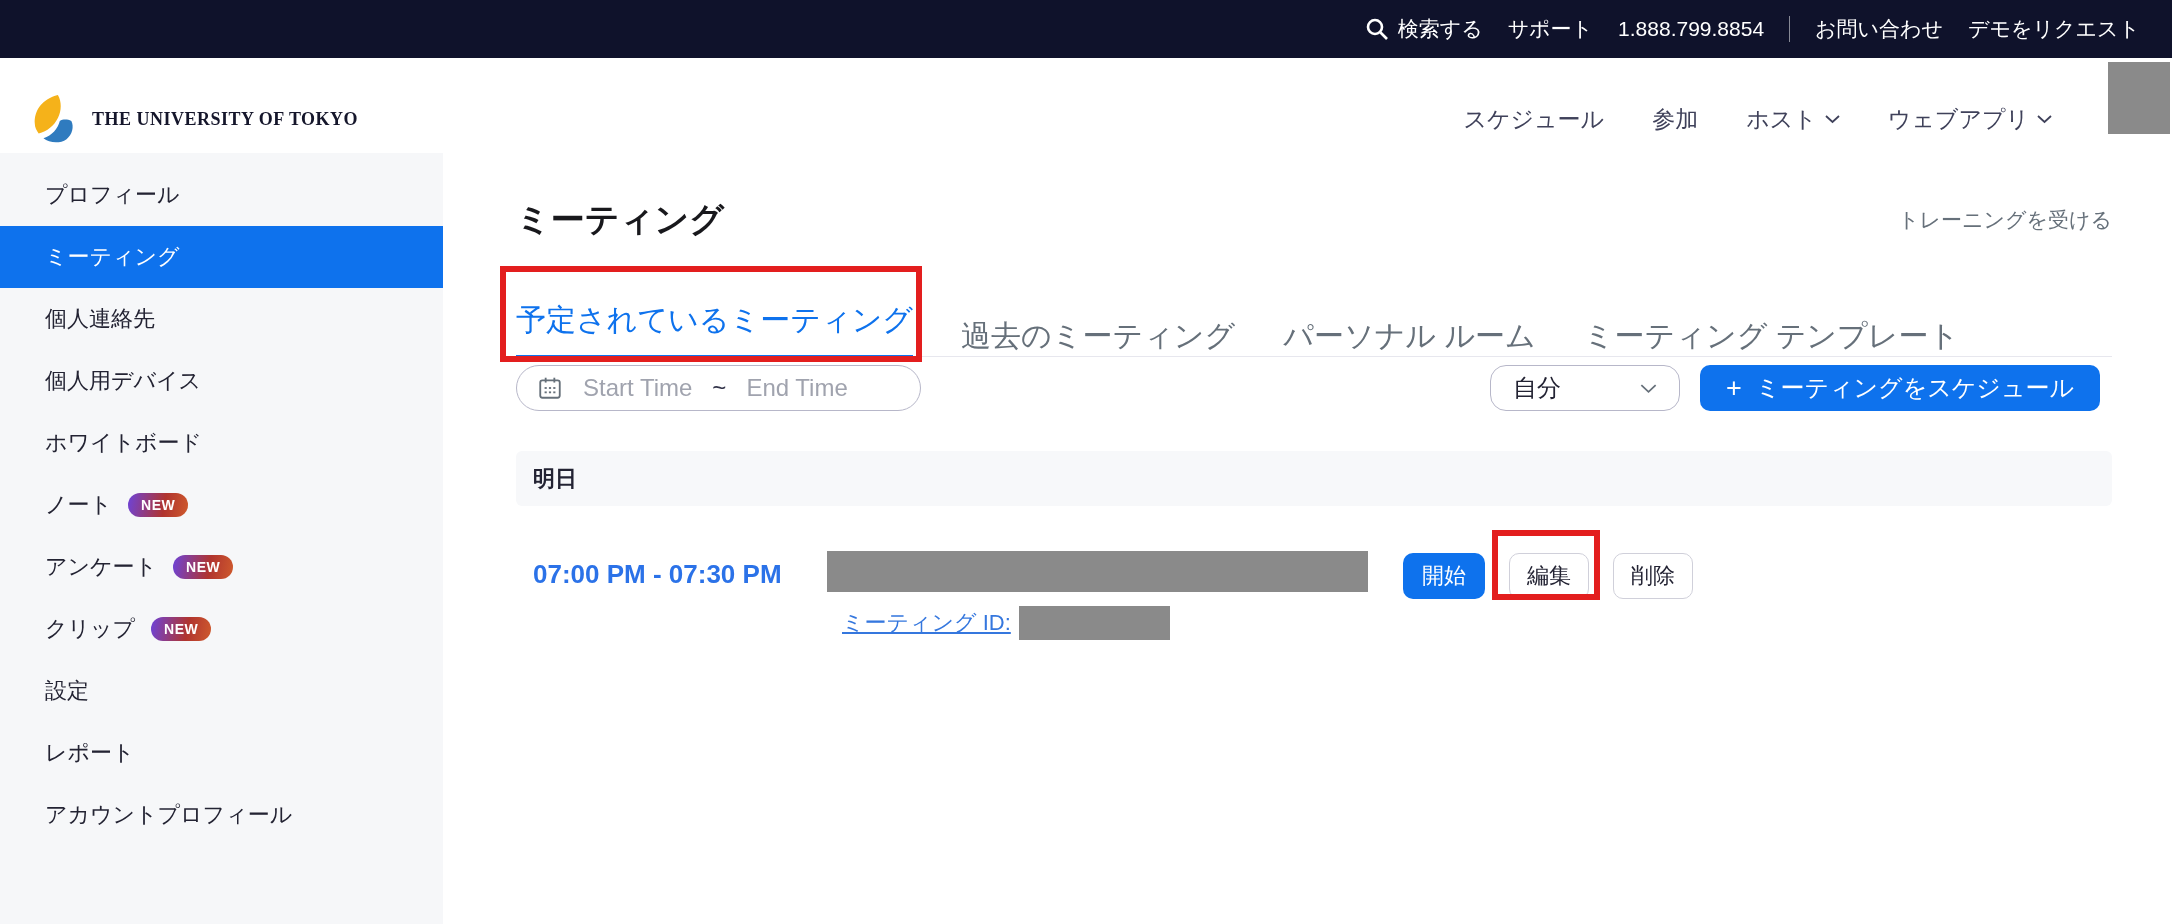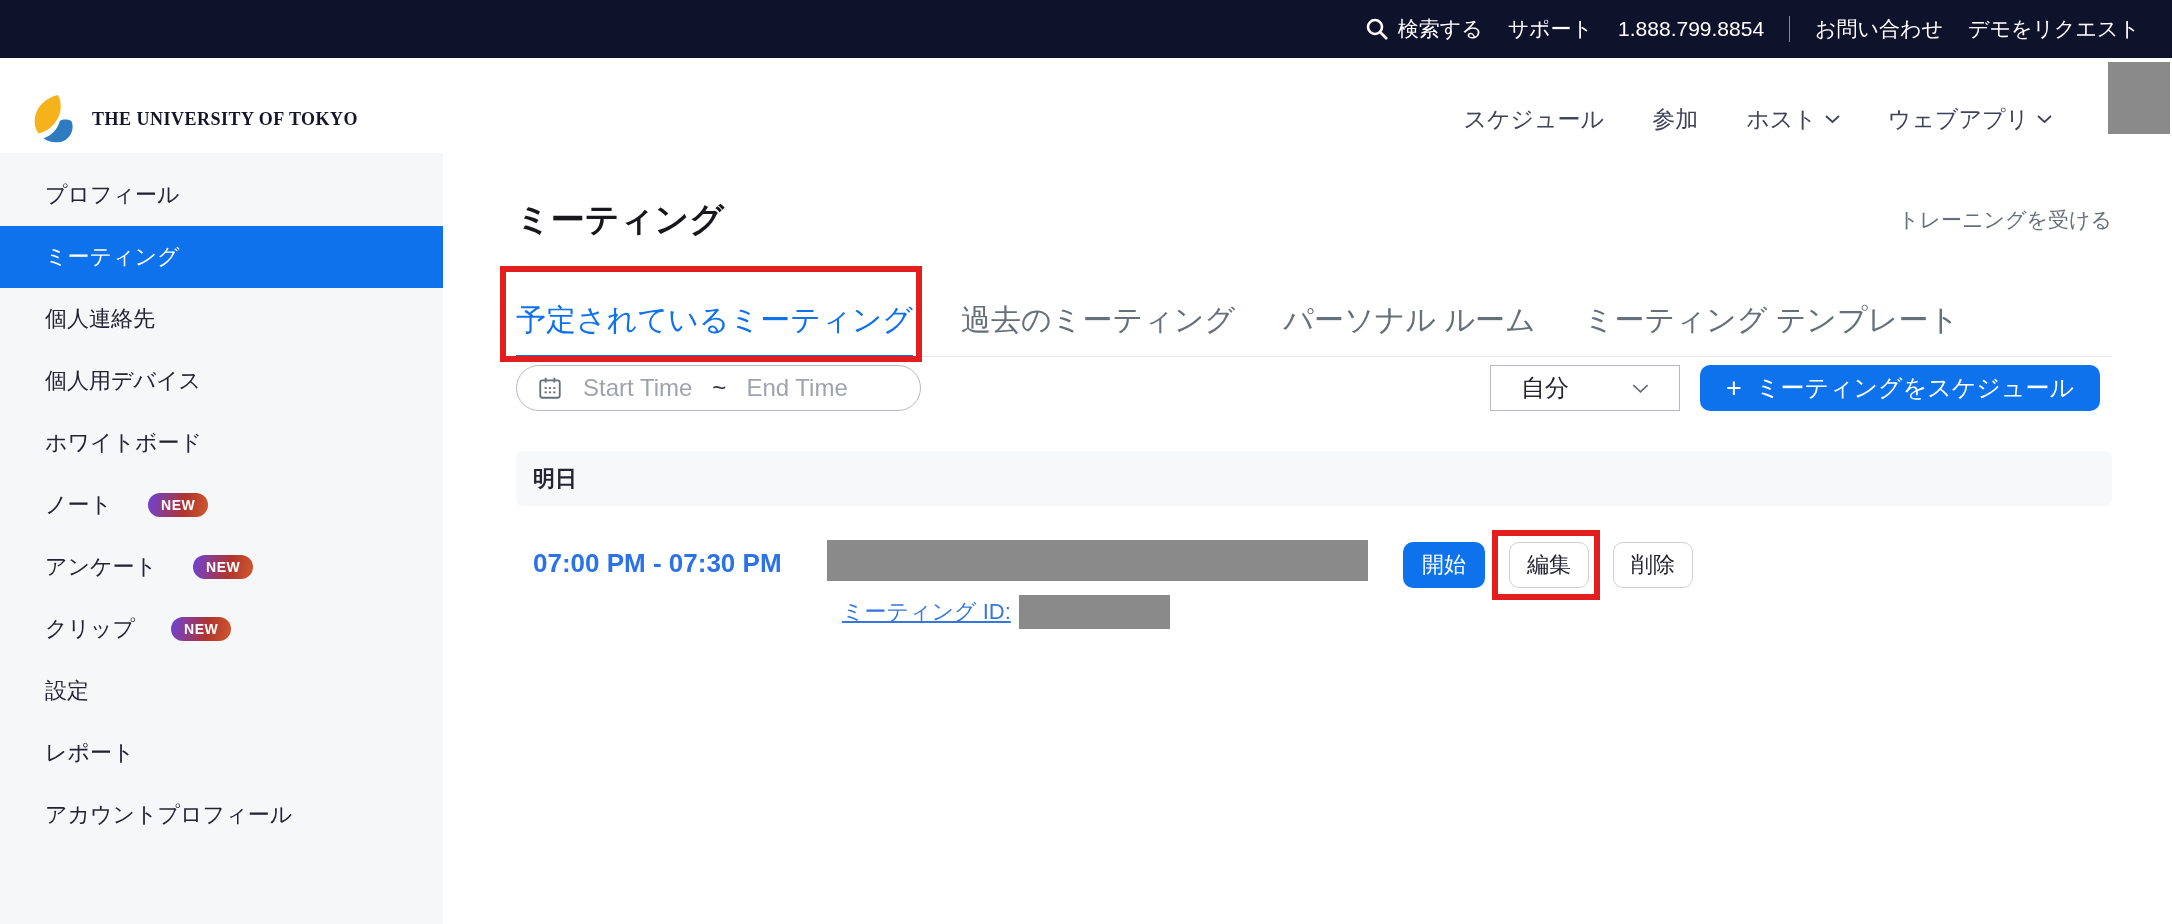--- a/index.html
+++ b/index.html
@@ -46,7 +46,7 @@
 
   .tabs-row { position:relative; display:flex; gap:48px; margin:57px 60px 0 73px; align-items:flex-end; }
   .tabs-row::after { content:""; position:absolute; left:0; right:0; bottom:0; height:1px; background:#e7e7ee; }
-  .tab { font-size:30px; color:#66707A; padding-bottom:16px; cursor:pointer; white-space:nowrap; position:relative; z-index:2; }
+  .tab { font-size:30px; color:#66707A; padding-bottom:0; cursor:pointer; white-space:nowrap; position:relative; z-index:2; }
   .tab.active { color:#0E72ED; border-bottom:4px solid #0E72ED; margin-bottom:-2px; padding-bottom:14px; }
 
   .filter-row { display:flex; align-items:center; margin:8px 72px 0 73px; }

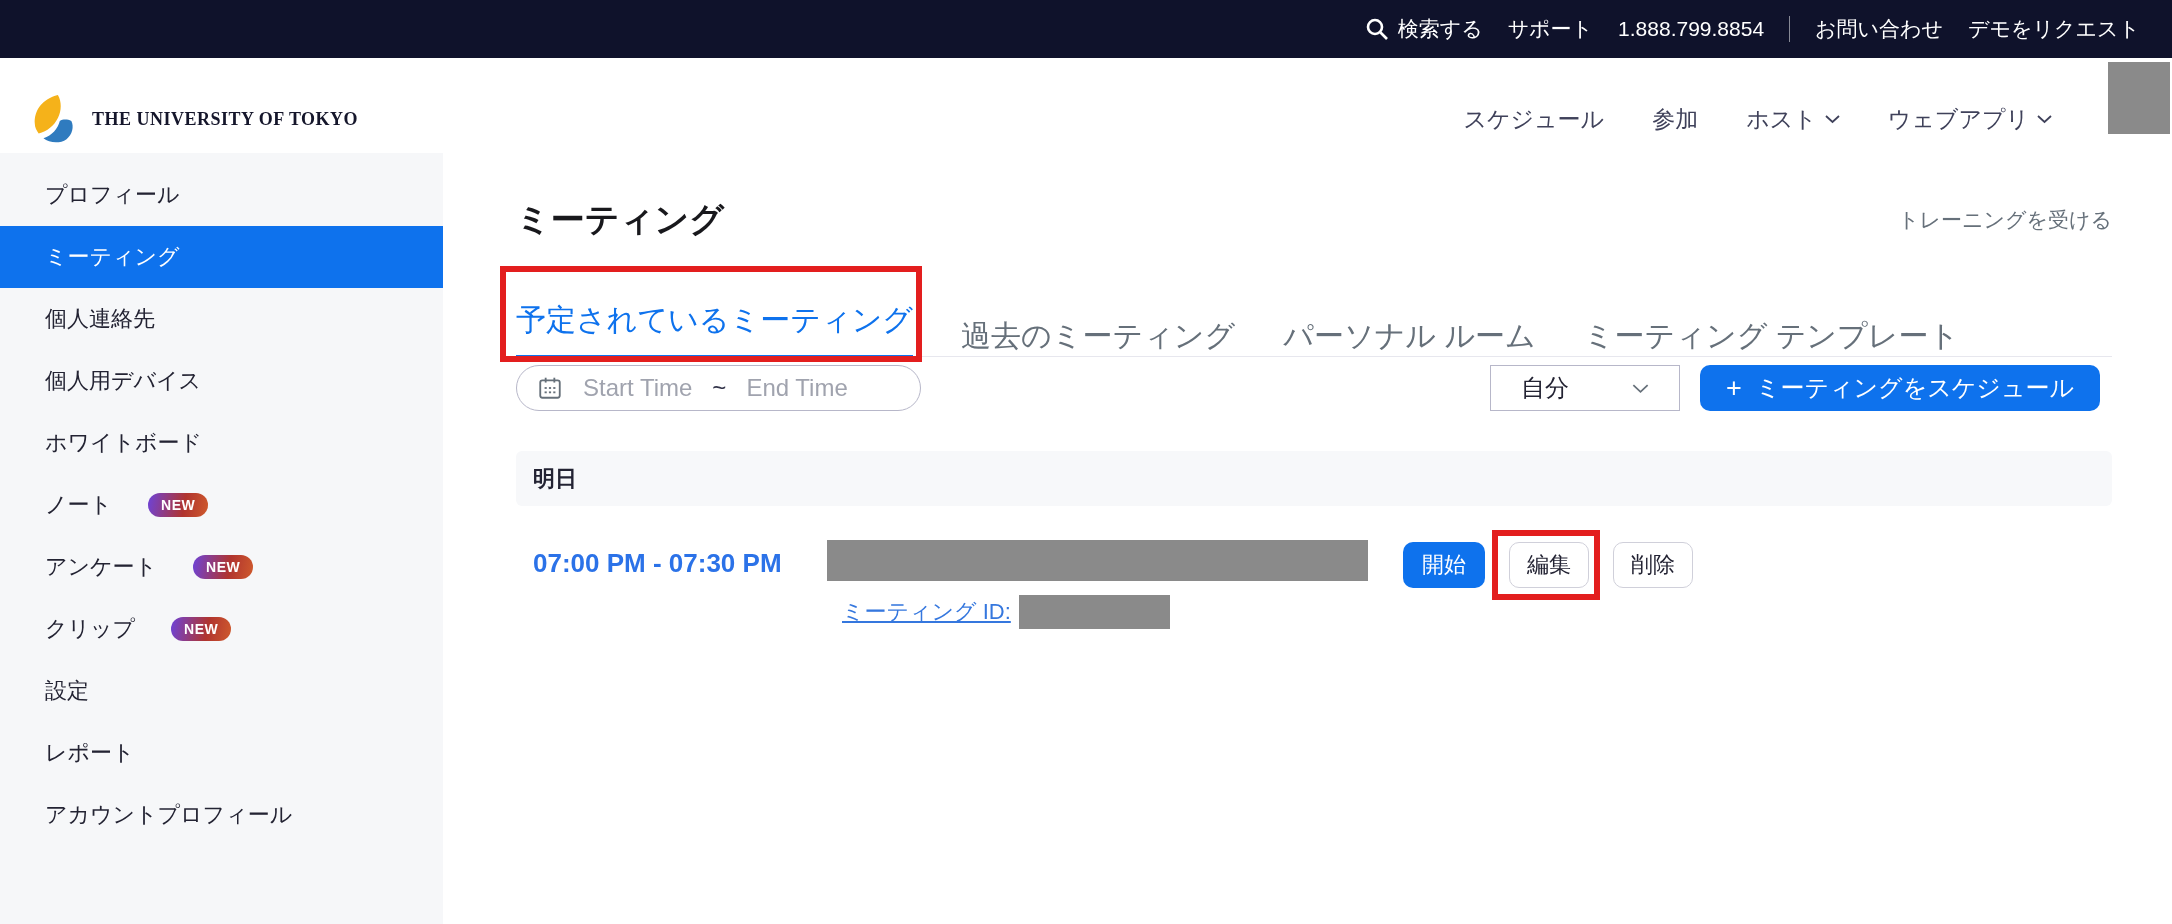--- a/index.html
+++ b/index.html
@@ -54,8 +54,8 @@
                 display:flex; align-items:center; padding:0 20px; gap:20px; background:#fff; cursor:text; }
   .date-range .ph { font-size:24px; color:#a0a3ae; }
   .date-range .tilde { font-size:24px; color:#33344a; }
-  .host-select { margin-left:auto; width:190px; height:46px; border:1px solid #b7b7c9; border-radius:0;
-                 display:flex; align-items:center; padding:0 30px; font-size:24px; color:#232333;
+  .host-select { margin-left:auto; width:190px; height:46px; border:1px solid #b7b7c9; border-radius:16px;
+                 display:flex; align-items:center; padding:0 22px; font-size:24px; color:#232333;
                  cursor:pointer; background:#fff; }
   .host-select .chev { margin-left:auto; }
   .schedule-btn { margin-left:20px; height:46px; background:#0E72ED; border:none; border-radius:10px;

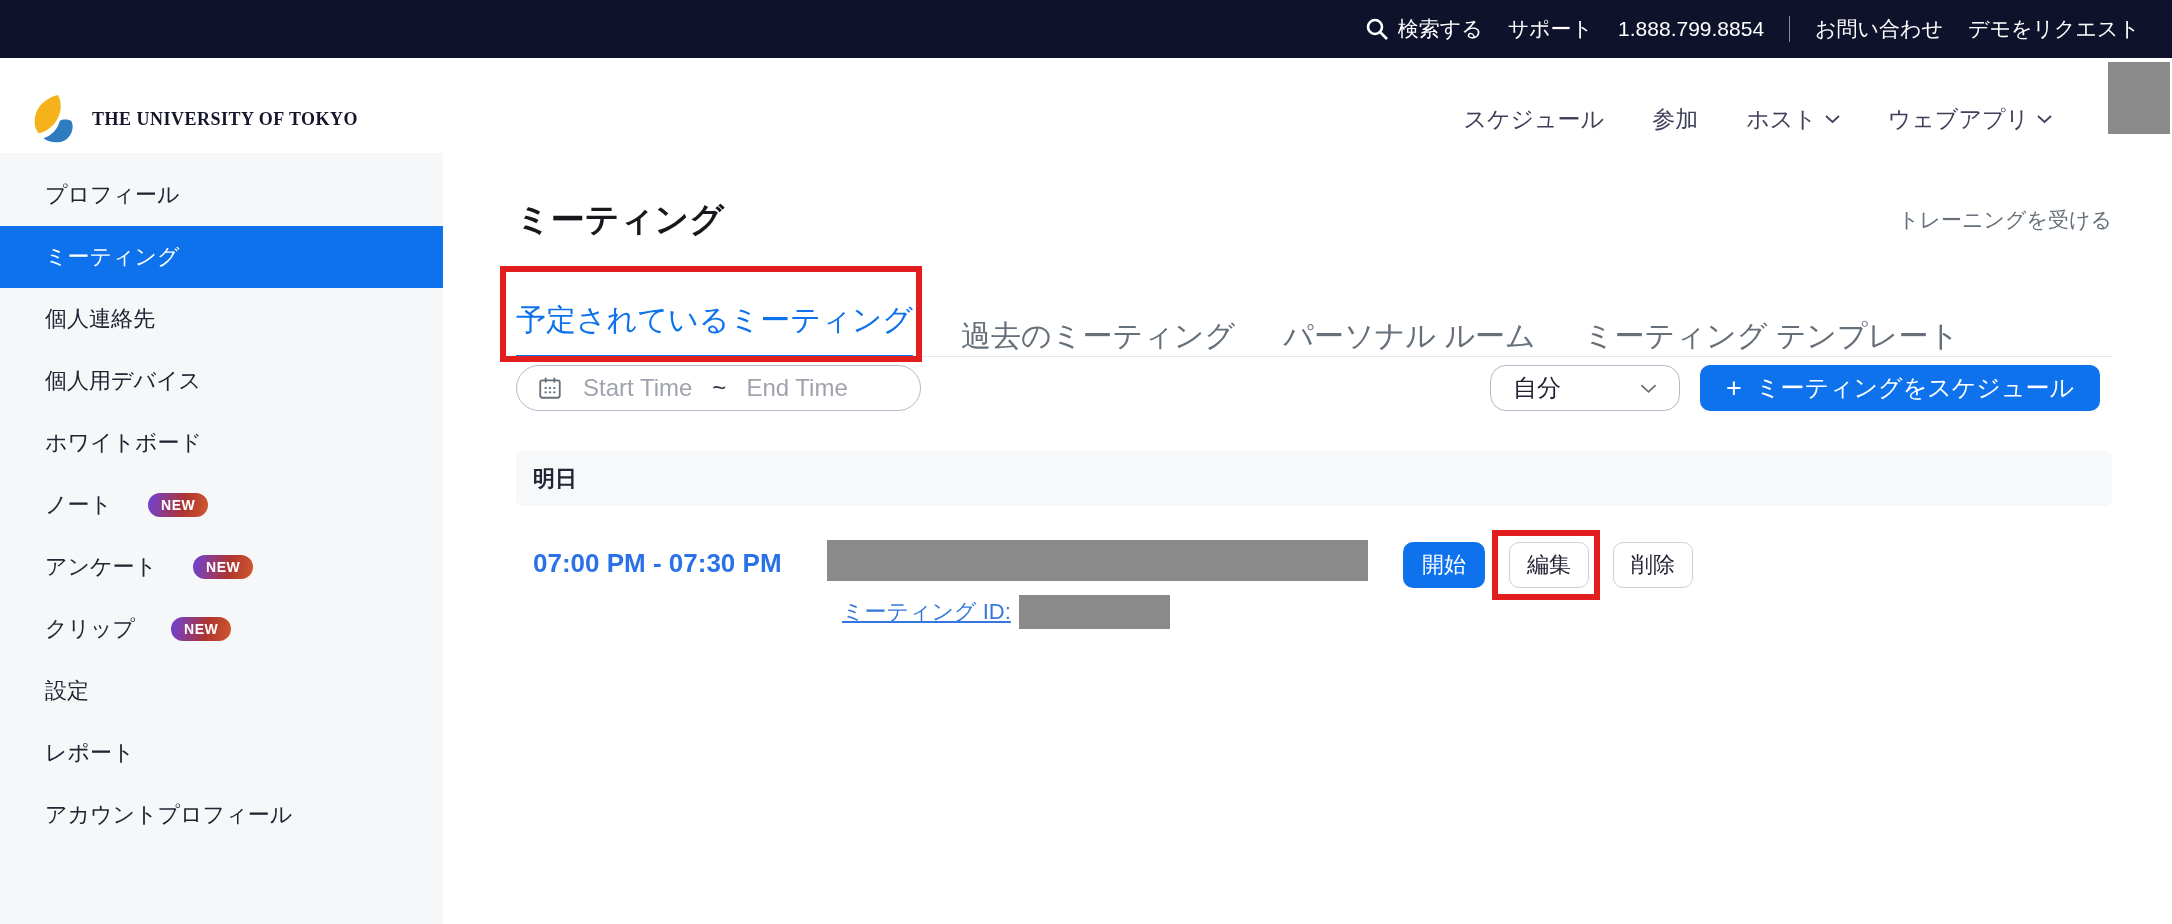--- a/index.html
+++ b/index.html
@@ -35,7 +35,7 @@
   .badge-new { display:inline-flex; align-items:center; justify-content:center;
                background:linear-gradient(100deg,#6d43d9 0%,#b0342f 60%,#cf5a2d 100%);
                color:#fff; font-size:14px; font-weight:700; letter-spacing:0.5px;
-               padding:5px 13px; border-radius:14px; line-height:1;margin-left:20px; }
+               padding:5px 13px; border-radius:14px; line-height:1; }
 
   
   .content { position:absolute; left:443px; top:153px; right:0; bottom:0; background:#fff; }

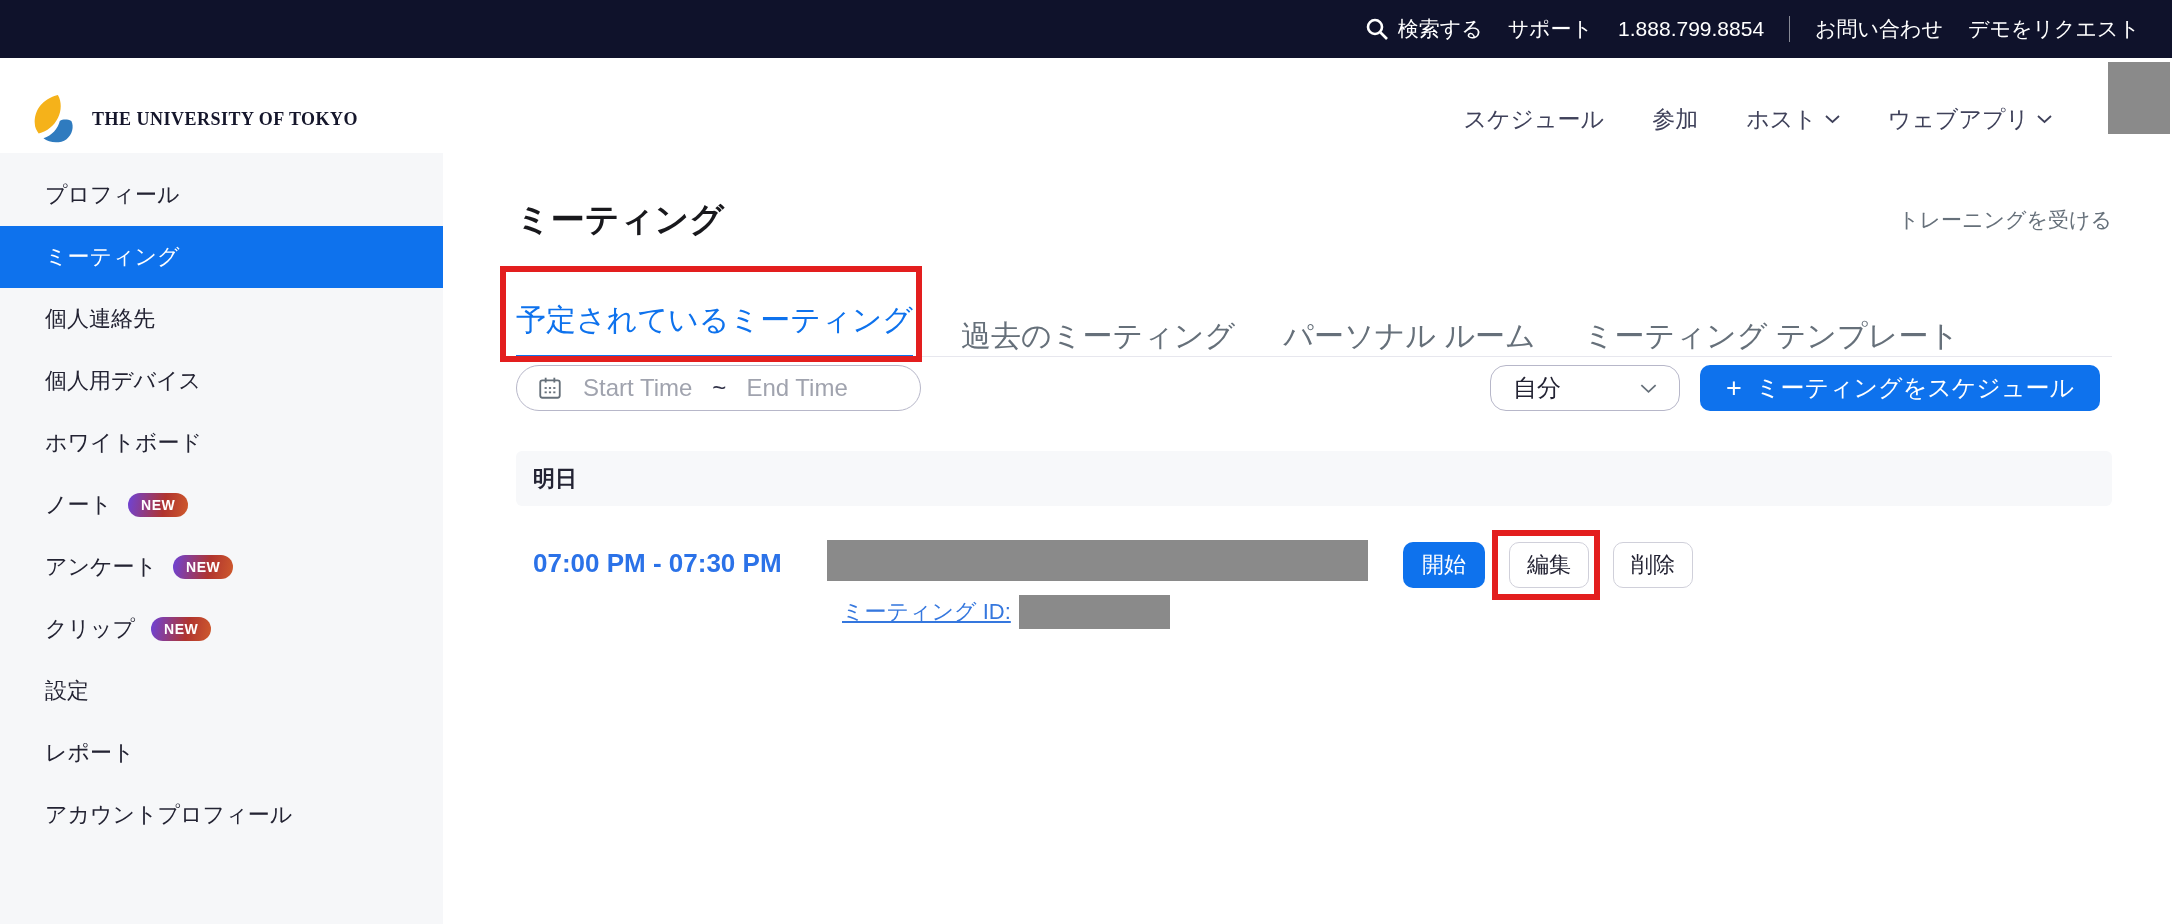--- a/index.html
+++ b/index.html
@@ -67,7 +67,7 @@
                   display:flex; align-items:center; padding-left:17px; }
   .section-band span { font-size:22px; font-weight:700; color:#232333; }
 
-  .meeting-row { position:relative; margin-top:34px; height:100px; }
+  .meeting-row { position:relative; margin-top:45px; height:100px; }
   .m-time { position:absolute; left:90px; top:8px; font-size:26px; font-weight:700; color:#2b72e8; cursor:pointer; white-space:nowrap; }
   .m-topic-redacted { position:absolute; left:384px; top:0; width:541px; height:41px; background:#8A8A8A; }
   .m-idrow { position:absolute; left:399px; top:55px; display:flex; align-items:center; gap:8px; }

